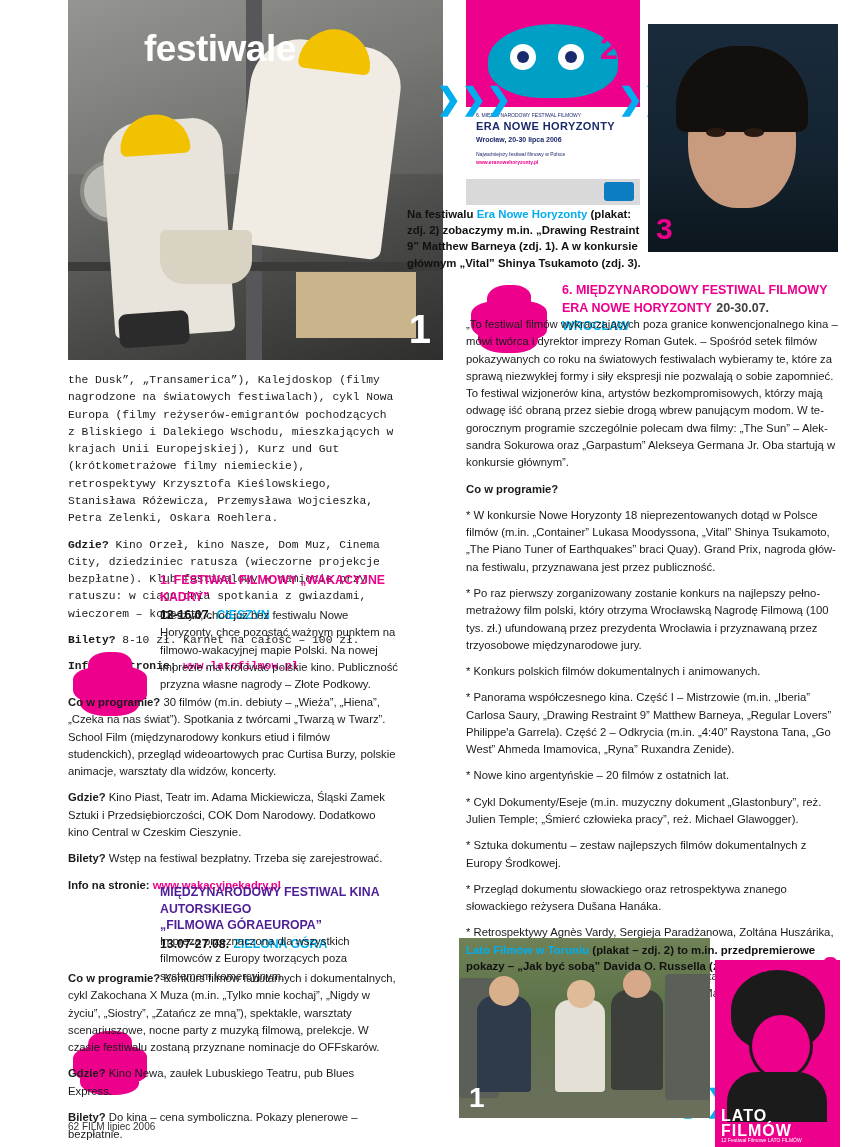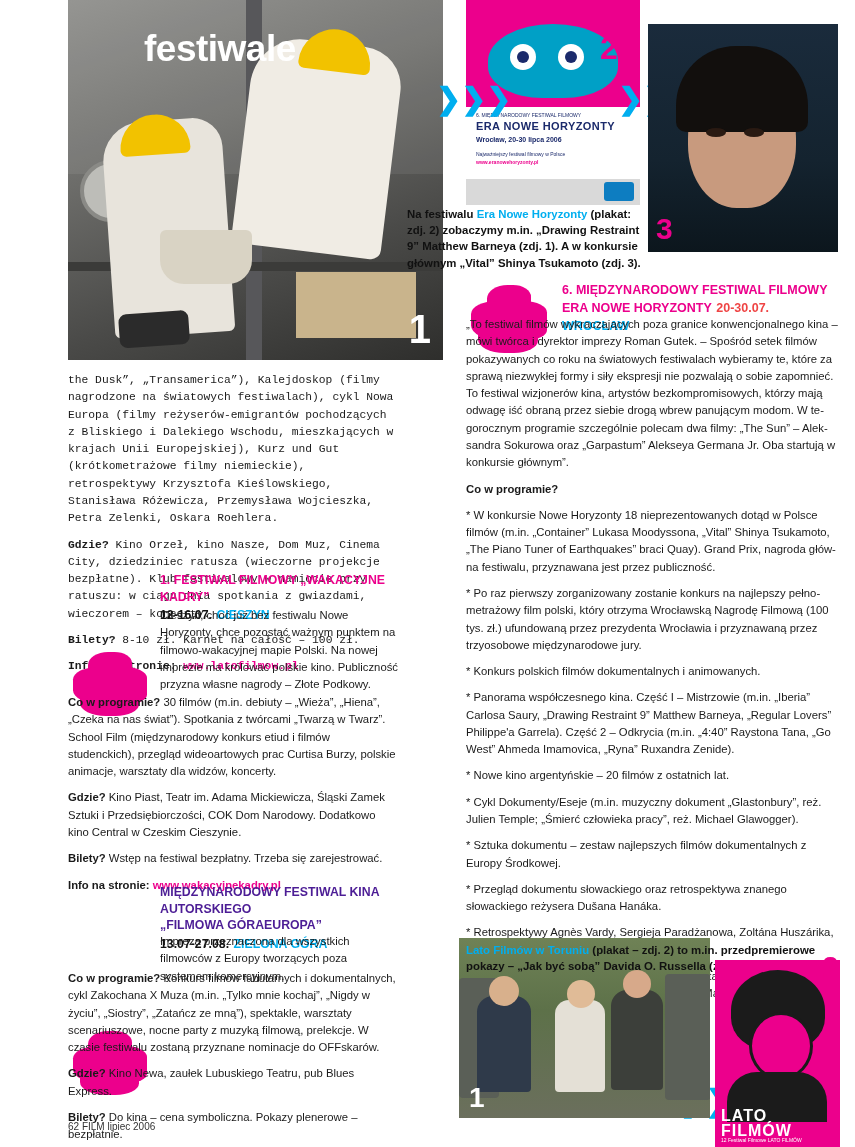--- a/index.html
+++ b/index.html
@@ -86,7 +86,7 @@
   .hdr6{left:562px;top:282px;width:278px;}
   .hdr6 .t1{font-size:12.5px;font-weight:bold;color:#ec008c;line-height:1.3;}
   .hdr6 .t2{font-size:12.5px;font-weight:bold;color:#ec008c;}
-  .hdr6 .date{font-size:12.5px;font-weight:bold;color:#ef4444;}
+  .hdr6 .date{font-size:12.5px;font-weight:bold;color:#404040;}
   .hdr6 .city{font-size:12.5px;font-weight:bold;color:#00aeef;}
 
   .col-left{left:68px;top:372px;width:330px;font-size:11.3px;line-height:1.53;font-family:Liberation Mono, monospace;}

